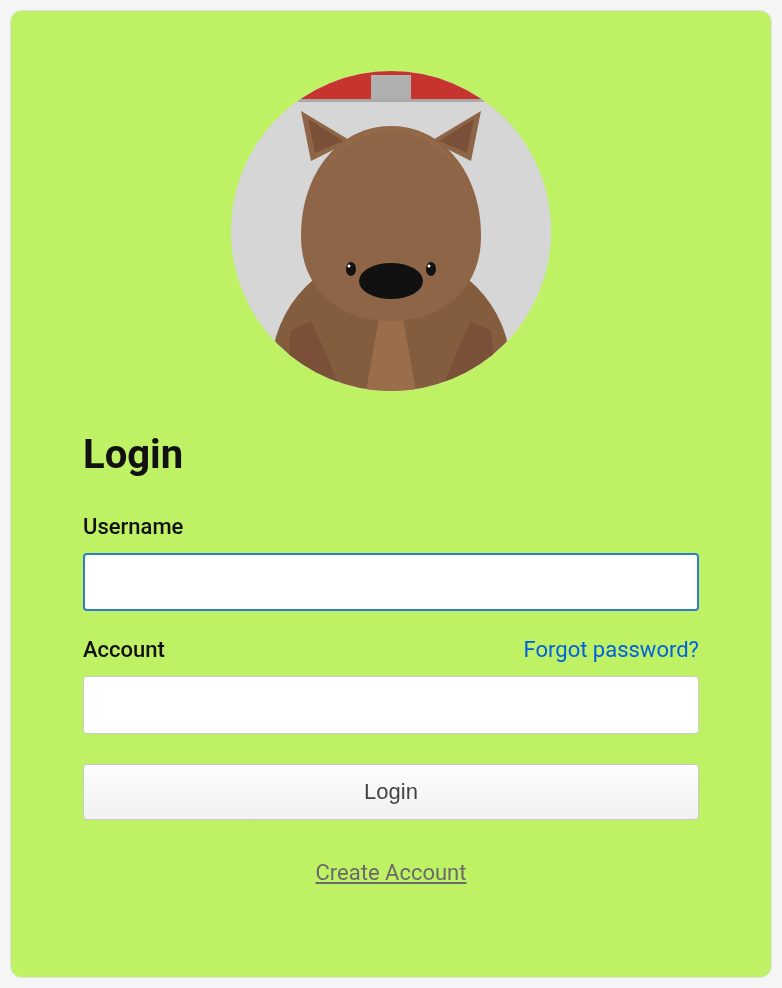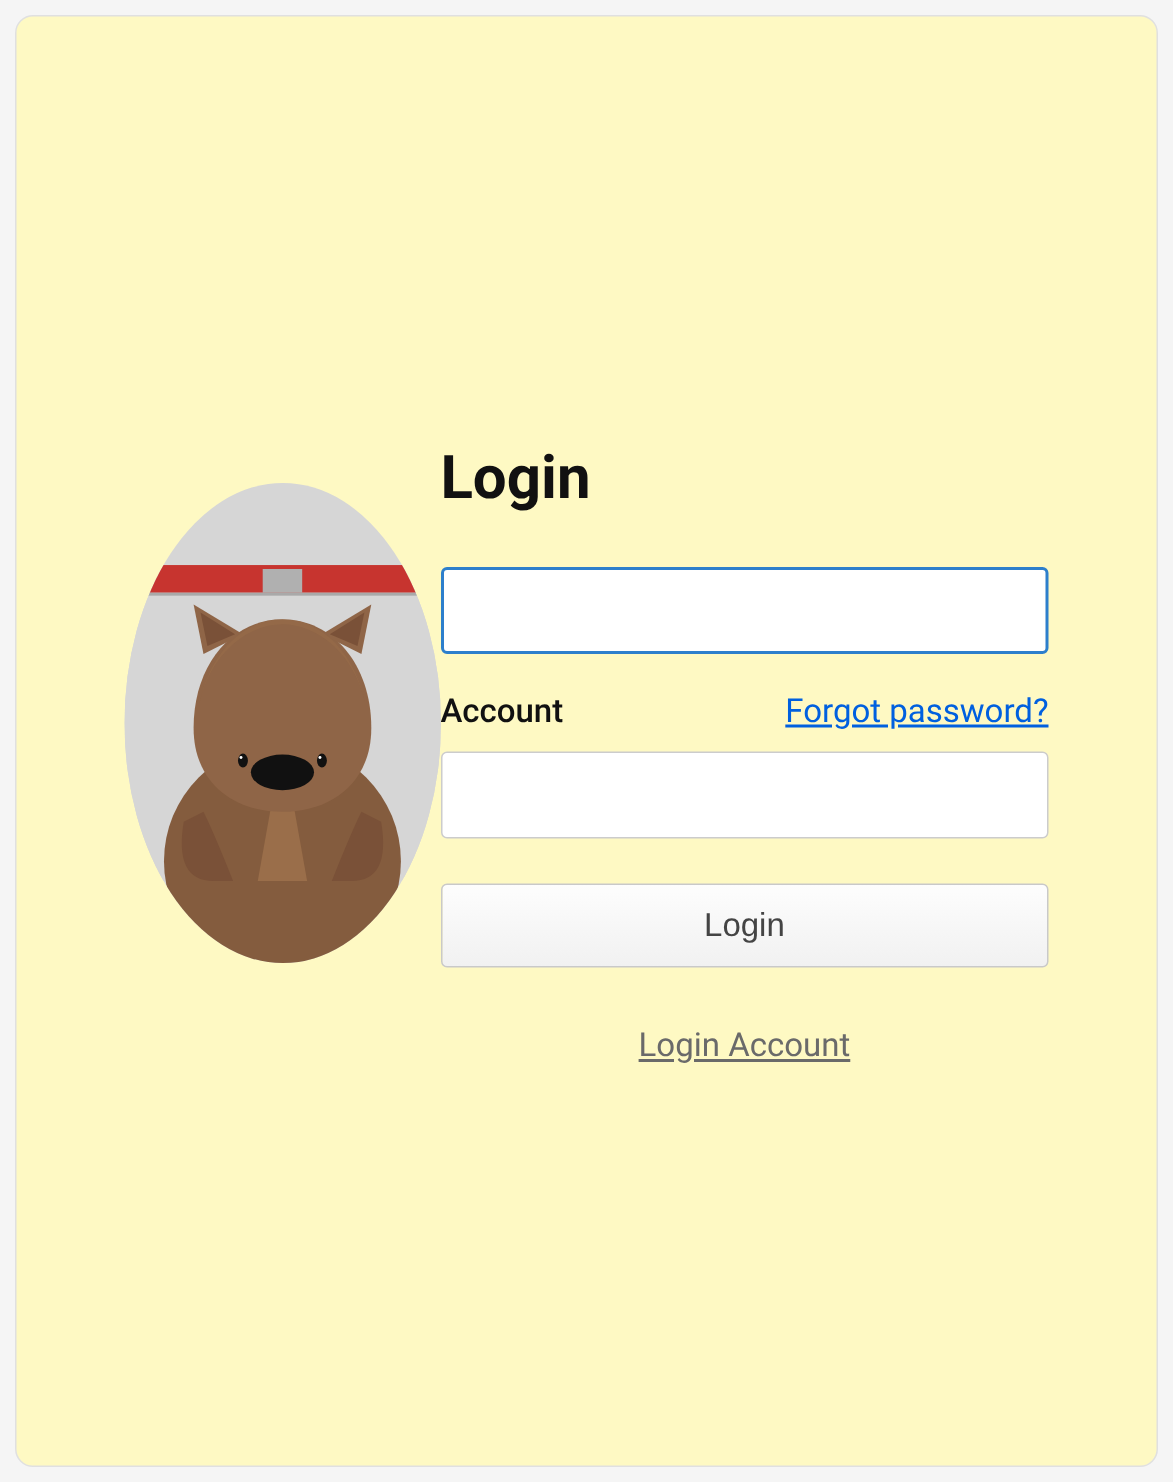--- a/index.html
+++ b/index.html
@@ -15,14 +15,14 @@
       padding: 10px;
     }
     .card {
-      background: #fef9c3;
+      background: #bef264;
       border: 1px solid #e0e0e0;
       border-radius: 12px;
       width: 100%;
       height: 100%;
-      padding: 76px 72px 60px 72px;
+      padding: 60px 72px 60px 72px;
       display: flex;
-      flex-direction: row;
+      flex-direction: column;
       align-items: center;
     }
     .avatar {

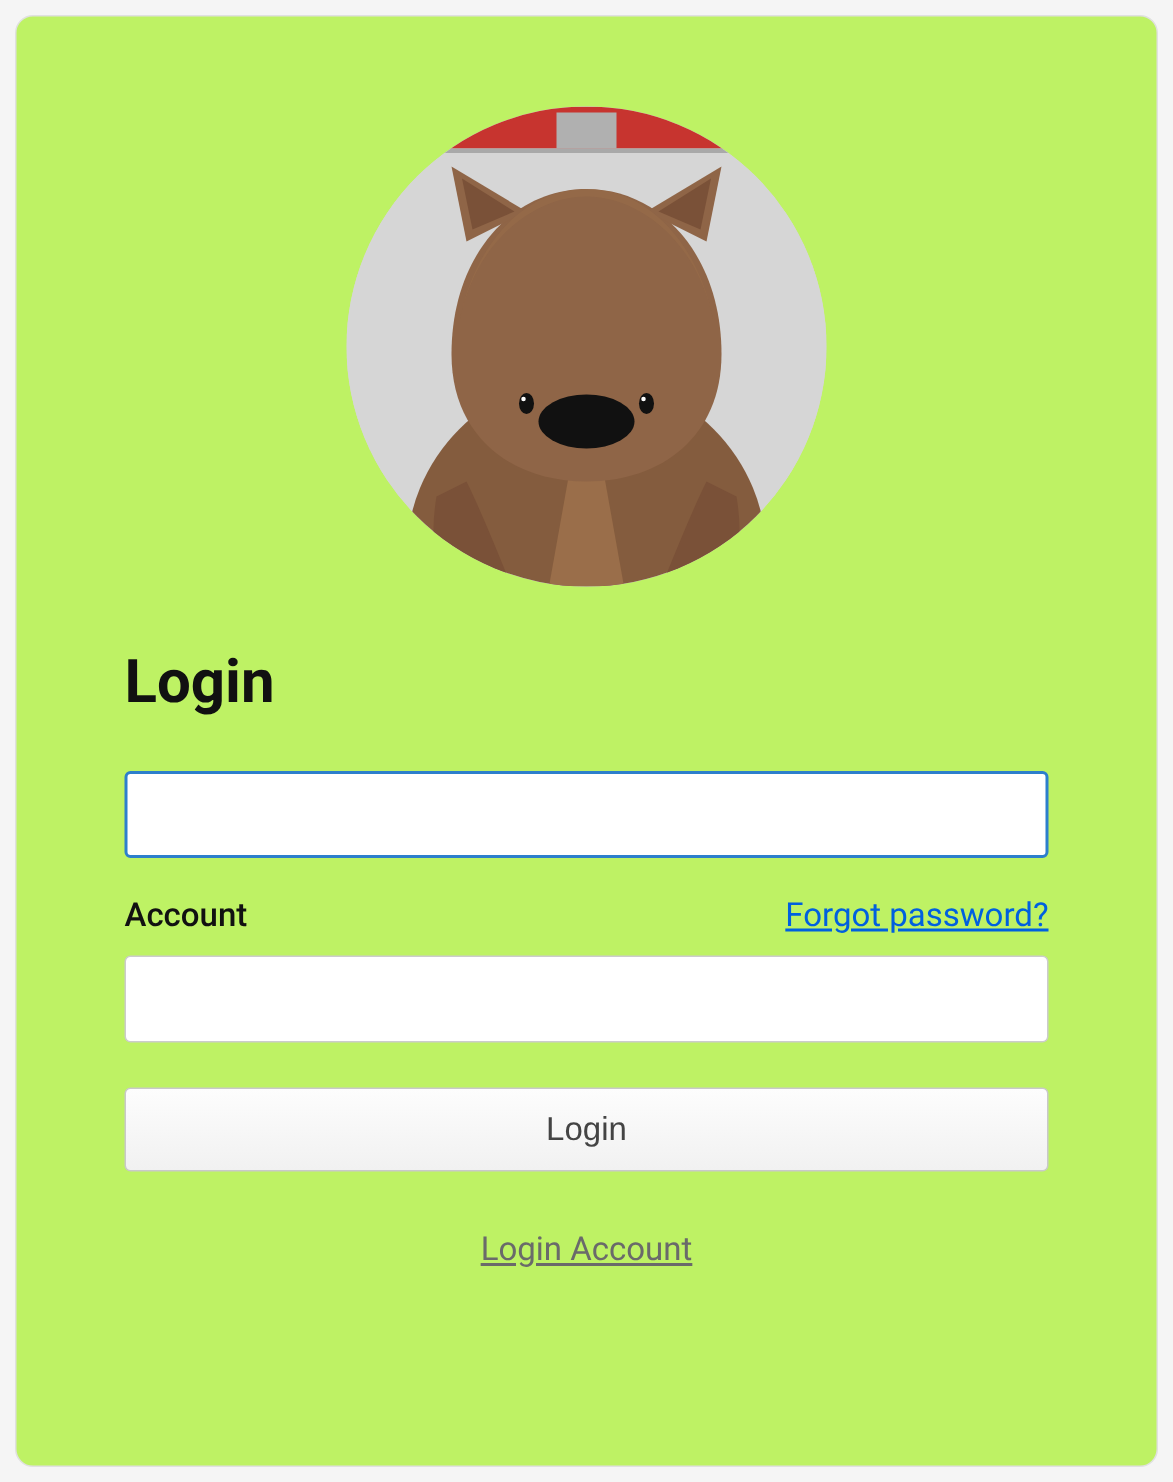--- a/index.html
+++ b/index.html
@@ -159,6 +159,9 @@
     <h1 class="title">Login</h1>
 
     <div class="field-group">
+      <div class="label-row">
+        <label class="label">Username</label>
+      </div>
       <input type="text" class="text-input focused" value="" style="">
     </div>
 

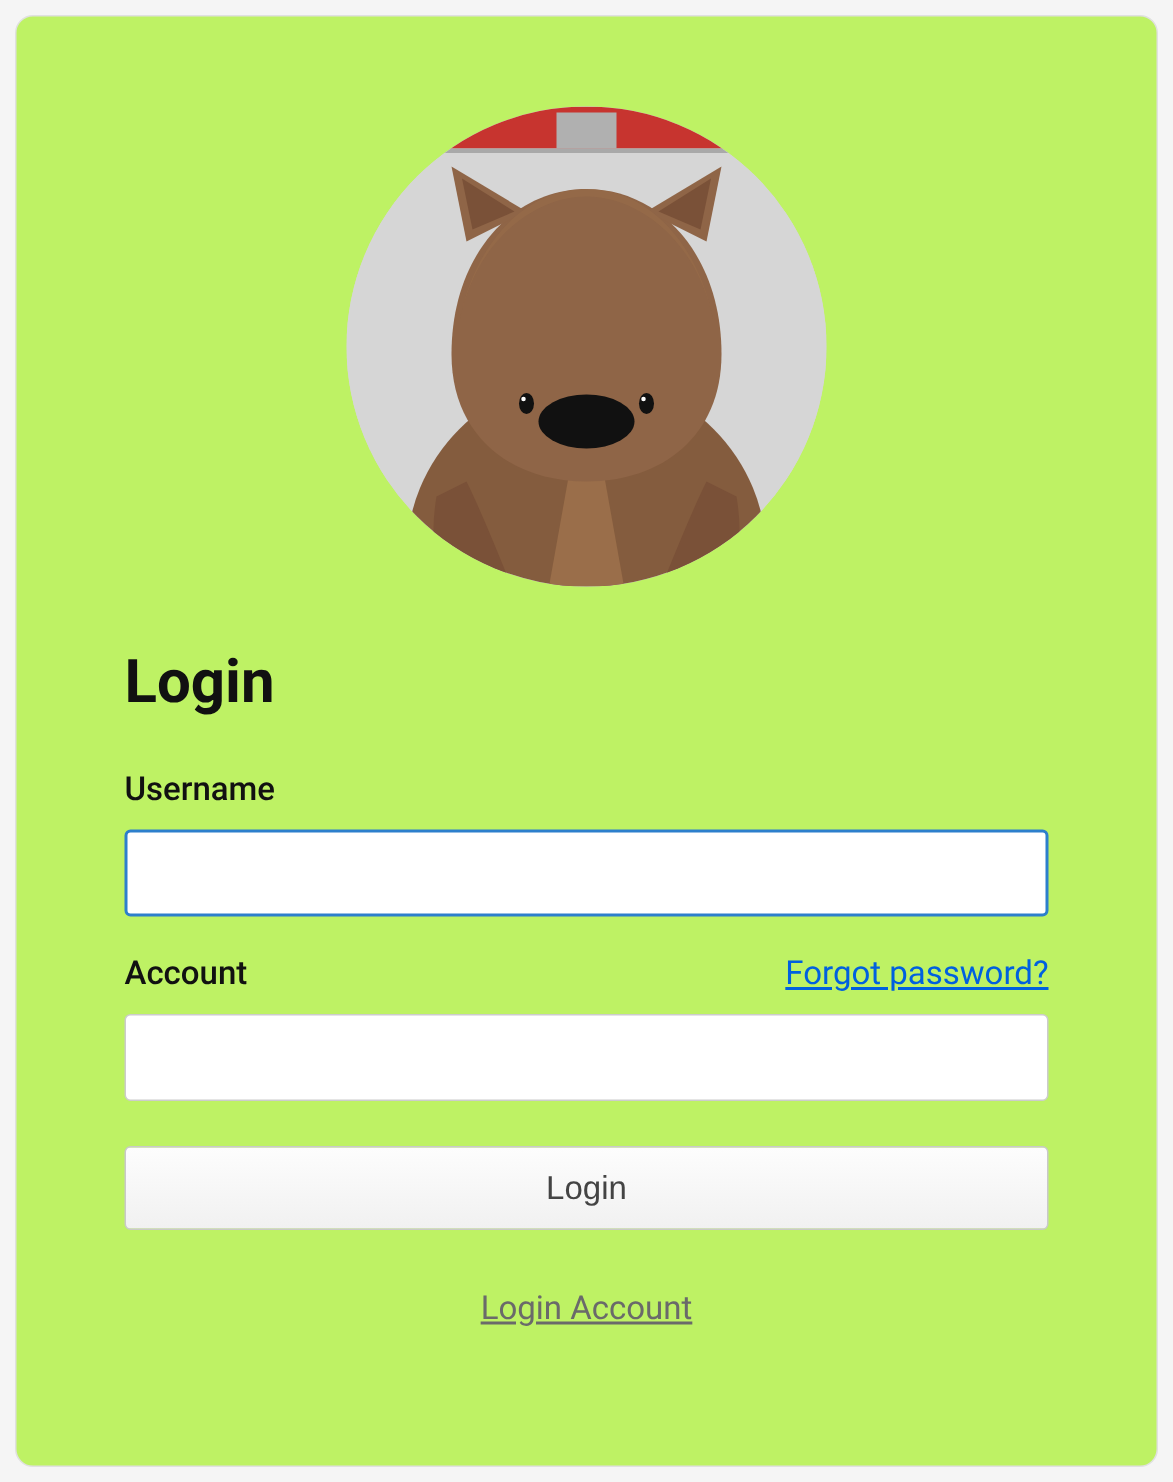--- a/index.html
+++ b/index.html
@@ -66,7 +66,6 @@
     .forgot-link {
       font-size: 22px;
       color: #0060df;
-      text-decoration: underline;
       cursor: pointer;
     }
     .text-input {

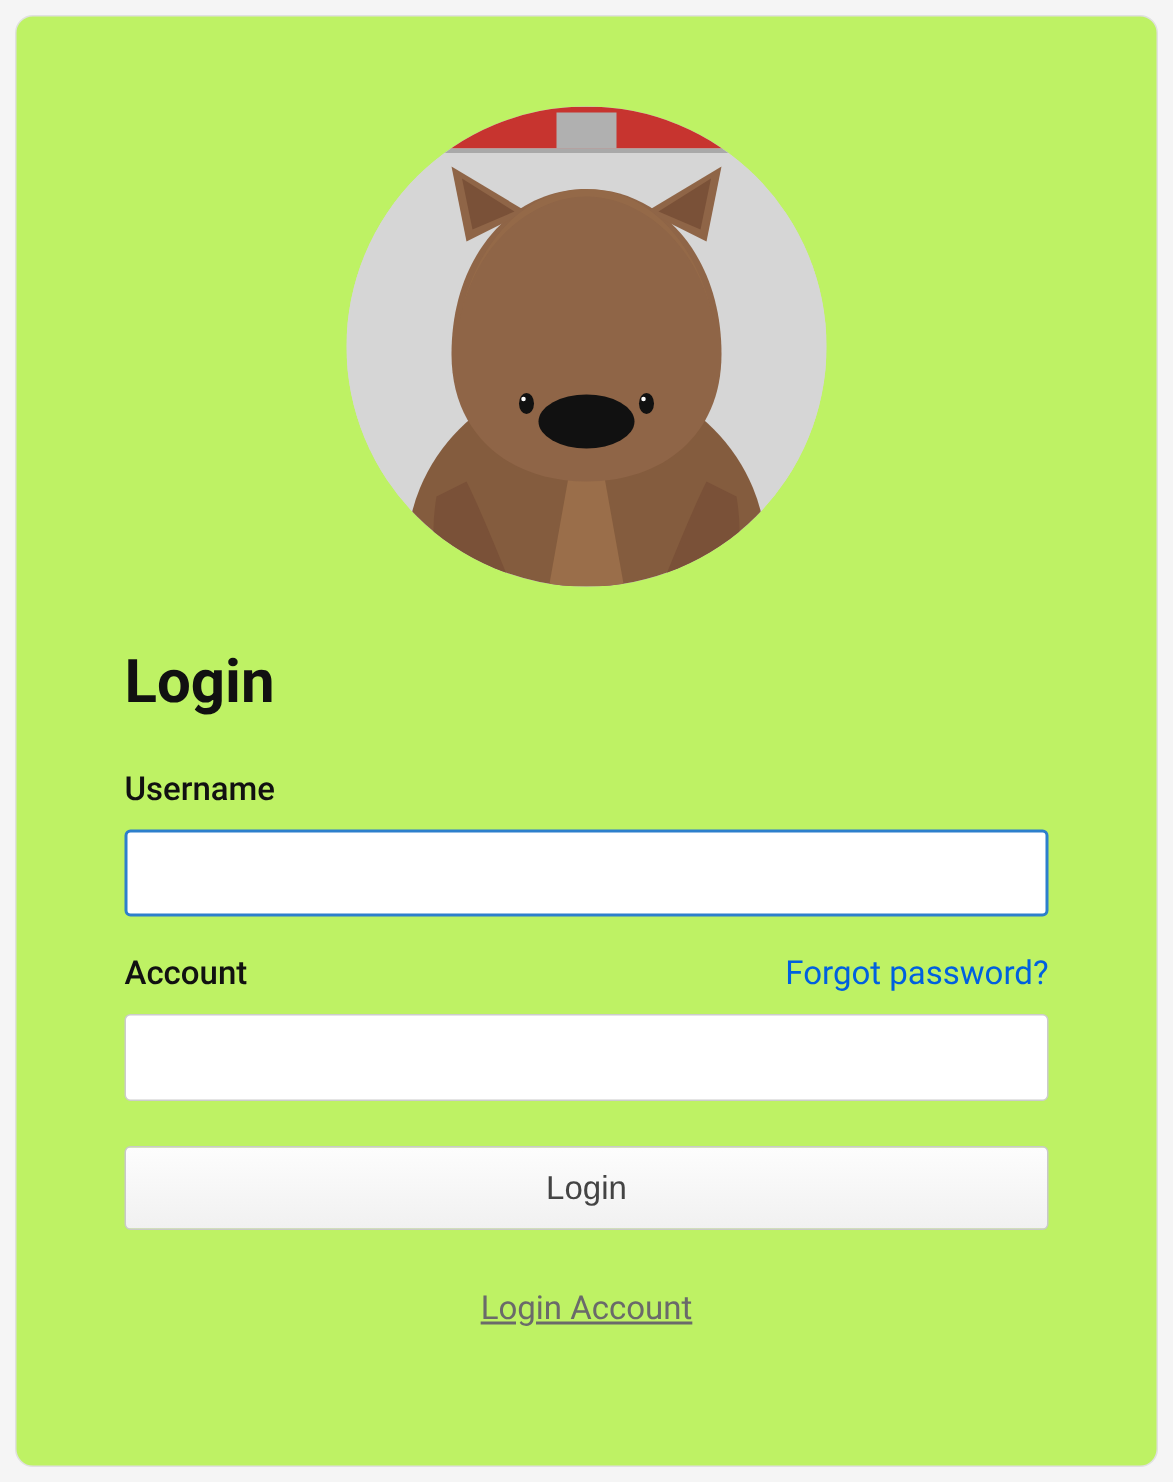--- a/index.html
+++ b/index.html
@@ -175,7 +175,7 @@
     <button class="login-btn">Login</button>
 
     <div class="create-link-wrap">
-      <a class="create-link">Login Account</a>
+      <a class="create-link">Create Account</a>
     </div>
   </div>
 

